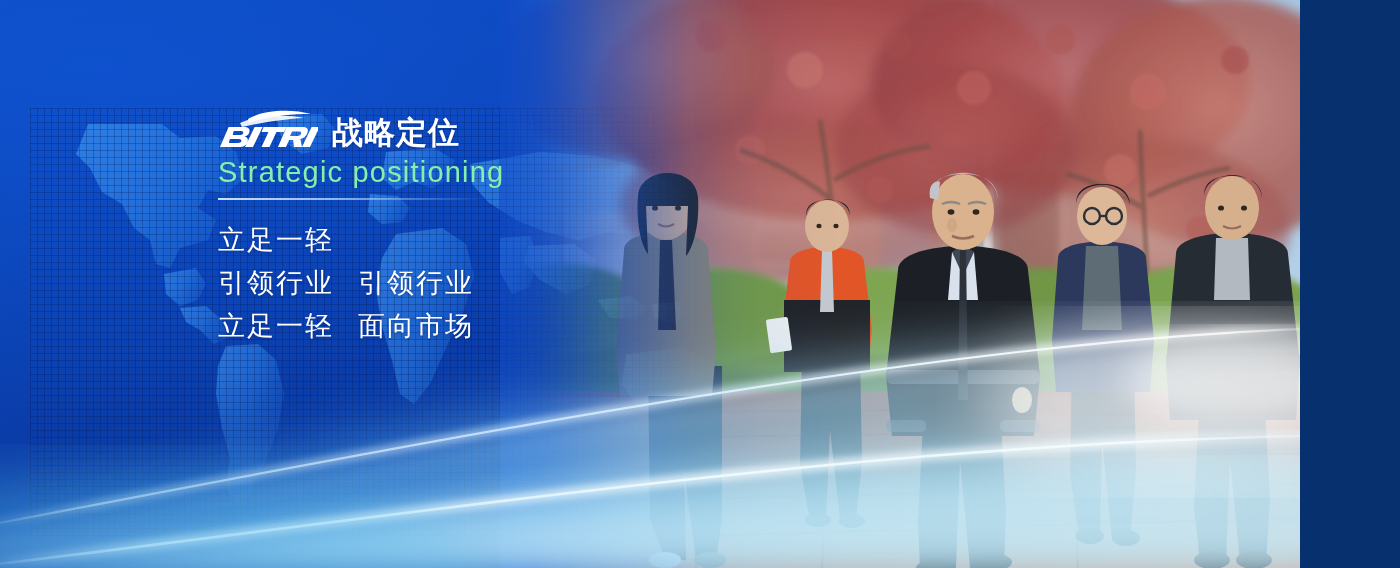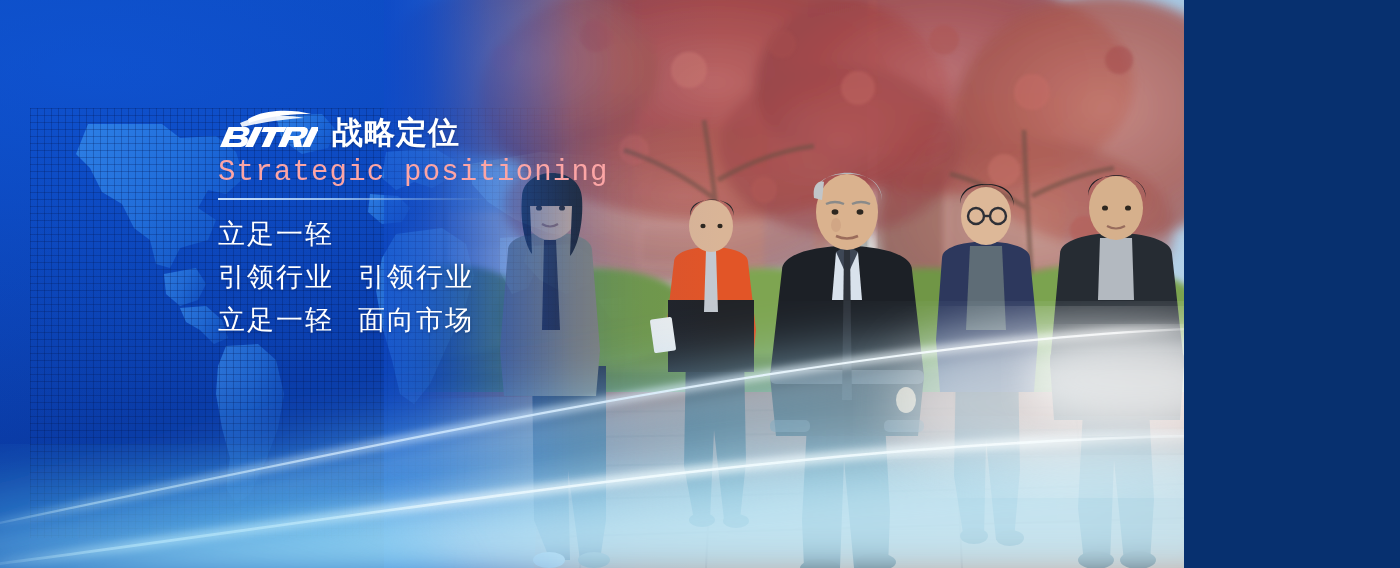--- a/index.html
+++ b/index.html
@@ -8,7 +8,7 @@
 
   .banner{
     position:relative;
-    width:1184px;height:568px;
+    width:1300px;height:568px;
     overflow:hidden;
     font-family:"Liberation Sans","DejaVu Sans",sans-serif;
     background:#0d46b8;

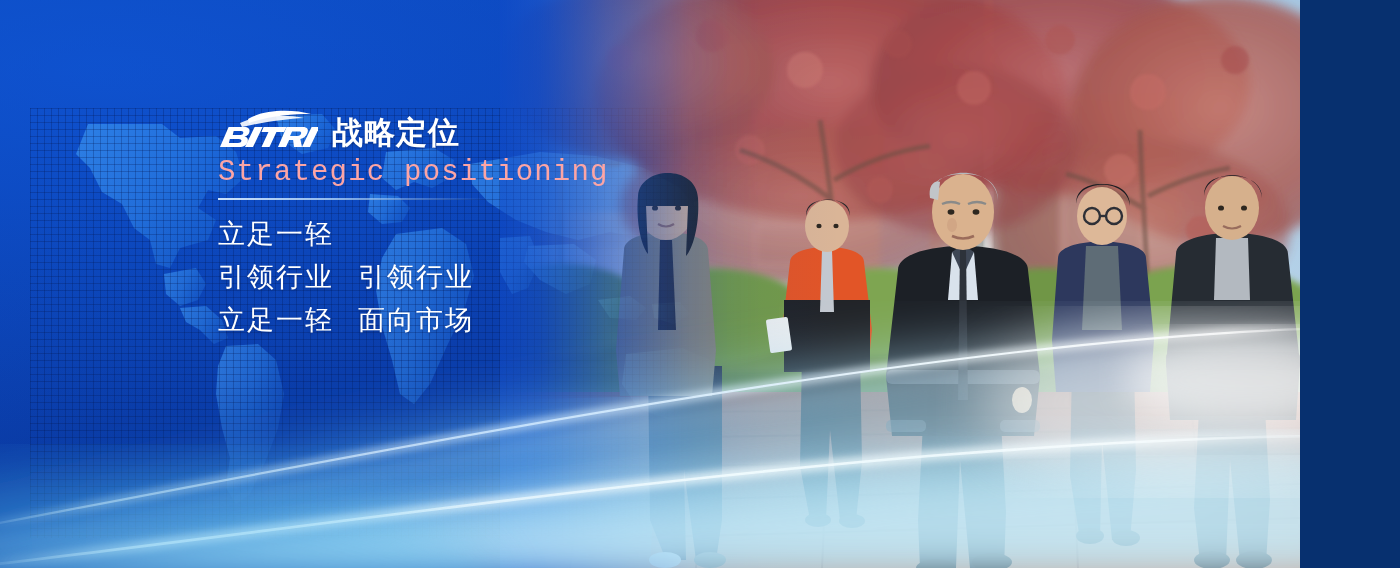--- a/index.html
+++ b/index.html
@@ -99,12 +99,12 @@
 
   .subtitle{
     margin-top:7px;
-    color:#fca5a5;
+    color:#86efac;
     font-size:29px;
     font-weight:400;
     letter-spacing:1.2px;
     line-height:1.1;
-    font-family:Liberation Mono, monospace;
+    font-family:Liberation Sans, sans-serif;
   }
 
   .rule{

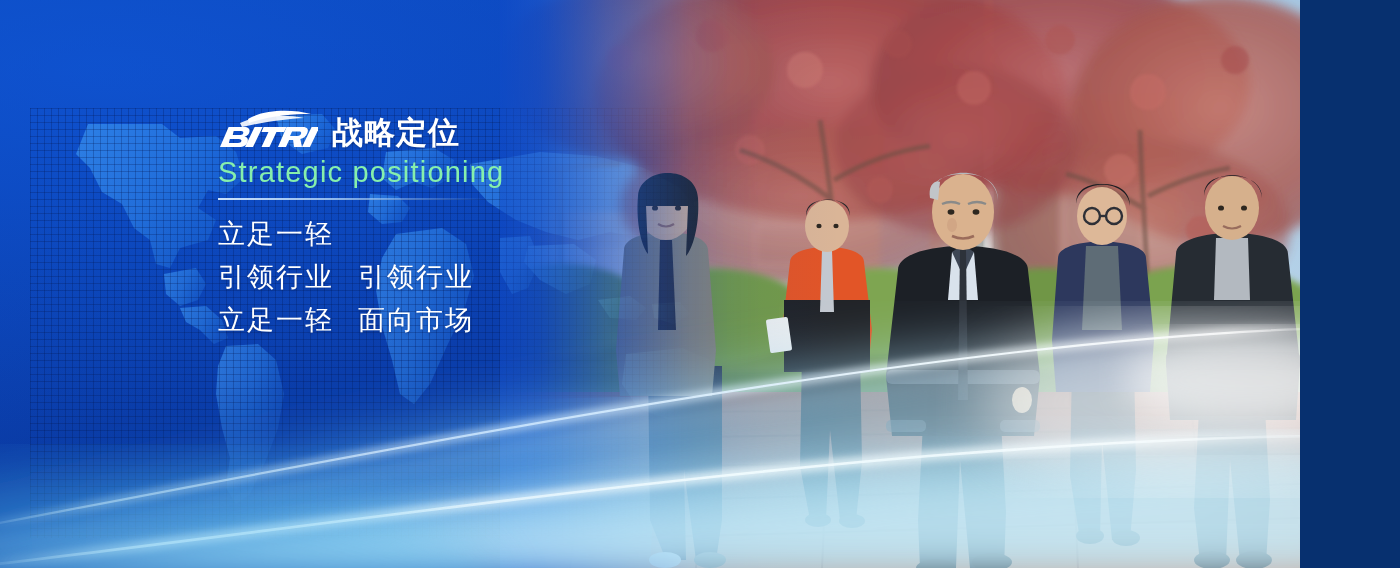--- a/index.html
+++ b/index.html
@@ -113,7 +113,7 @@
     background:linear-gradient(to right, rgba(215,235,255,.95) 0%, rgba(190,225,255,.75) 42%, rgba(160,205,250,0) 100%);
   }
 
-  .slogans{margin-top:12px;}
+  .slogans{margin-top:18px;}
   .slogan-line{
     display:flex;
     align-items:baseline;

